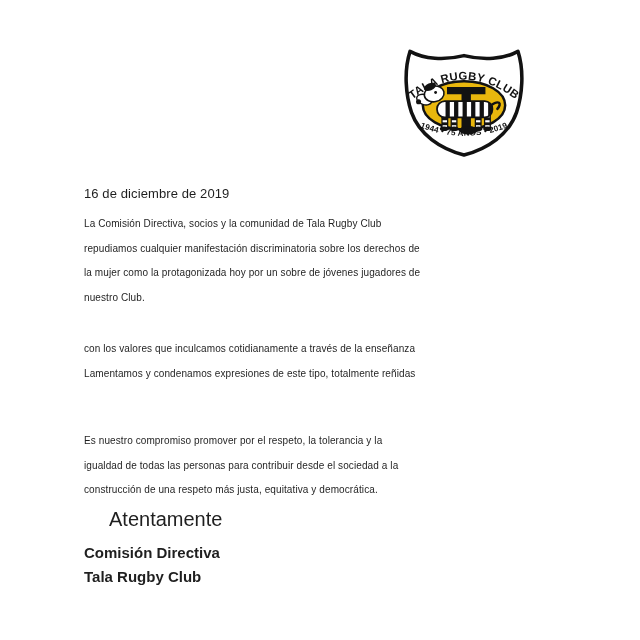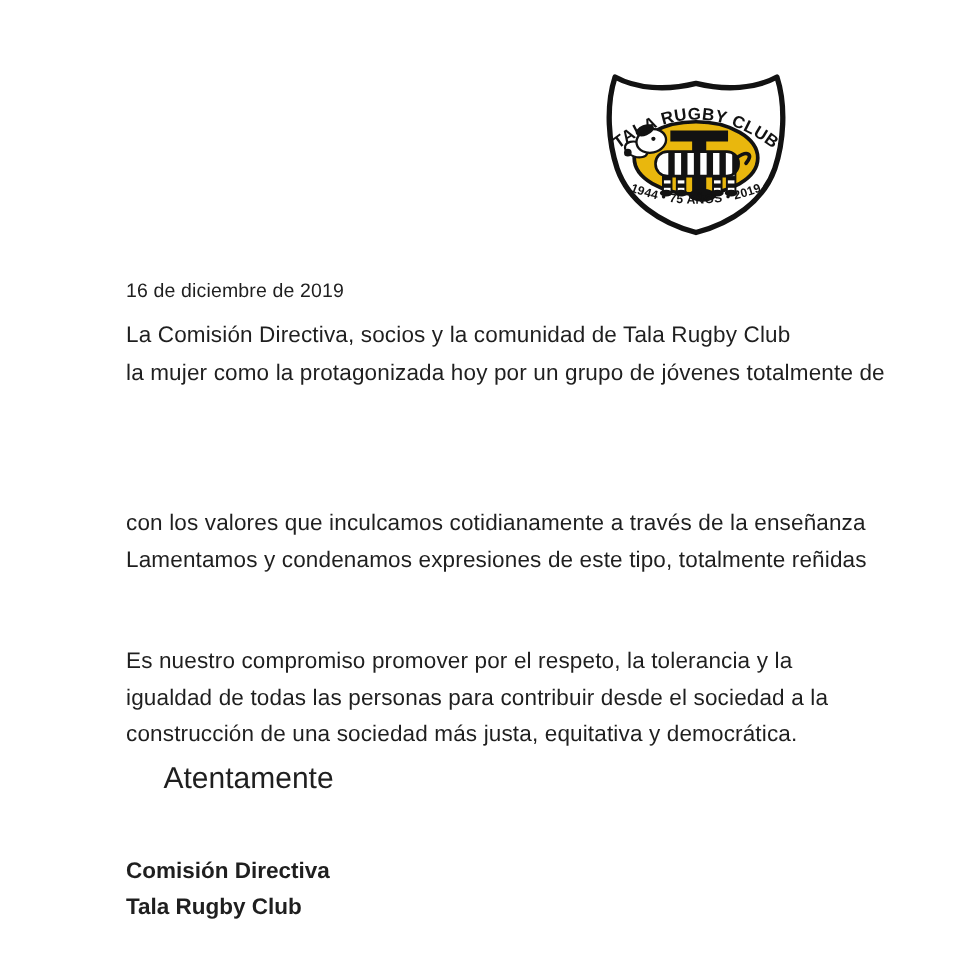--- a/index.html
+++ b/index.html
@@ -13,7 +13,7 @@
     position:absolute;left:84px;top:186px;
     font-size:13px;font-weight:400;letter-spacing:.1px;
   }
-  .para{position:absolute;left:84px;font-size:15px;line-height:24.5px;letter-spacing:.1px;}
+  .para{position:absolute;left:84px;font-size:10px;line-height:24.5px;letter-spacing:.1px;}
   .p1{top:212px;}
   .p2{top:337px;}
   .p3{top:429px;}

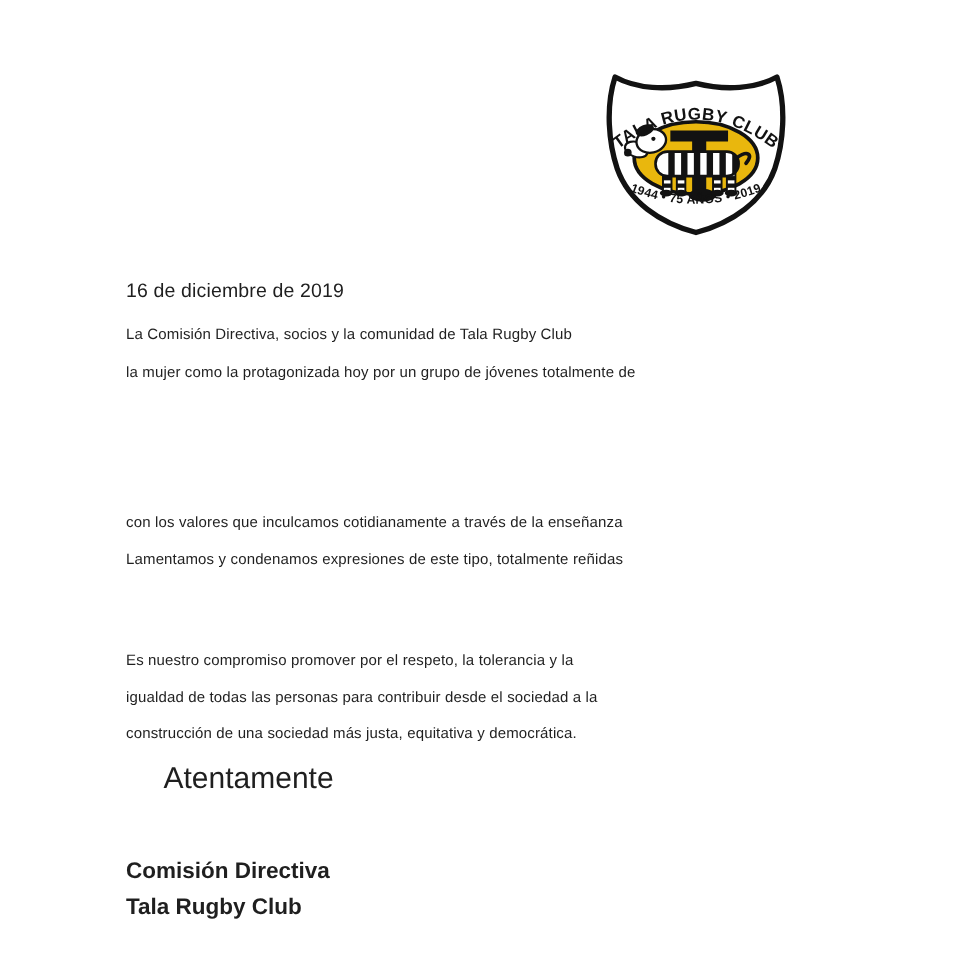--- a/index.html
+++ b/index.html
@@ -95,6 +95,7 @@
 
   <div class="para p1">
     <div>La Comisión Directiva, socios y la comunidad de Tala Rugby Club</div>
+    <div>repudiamos cualquier manifestación discriminatoria sobre los derechos de</div>
     <div>la mujer como la protagonizada hoy por un grupo de jóvenes totalmente de</div>
   </div>
 

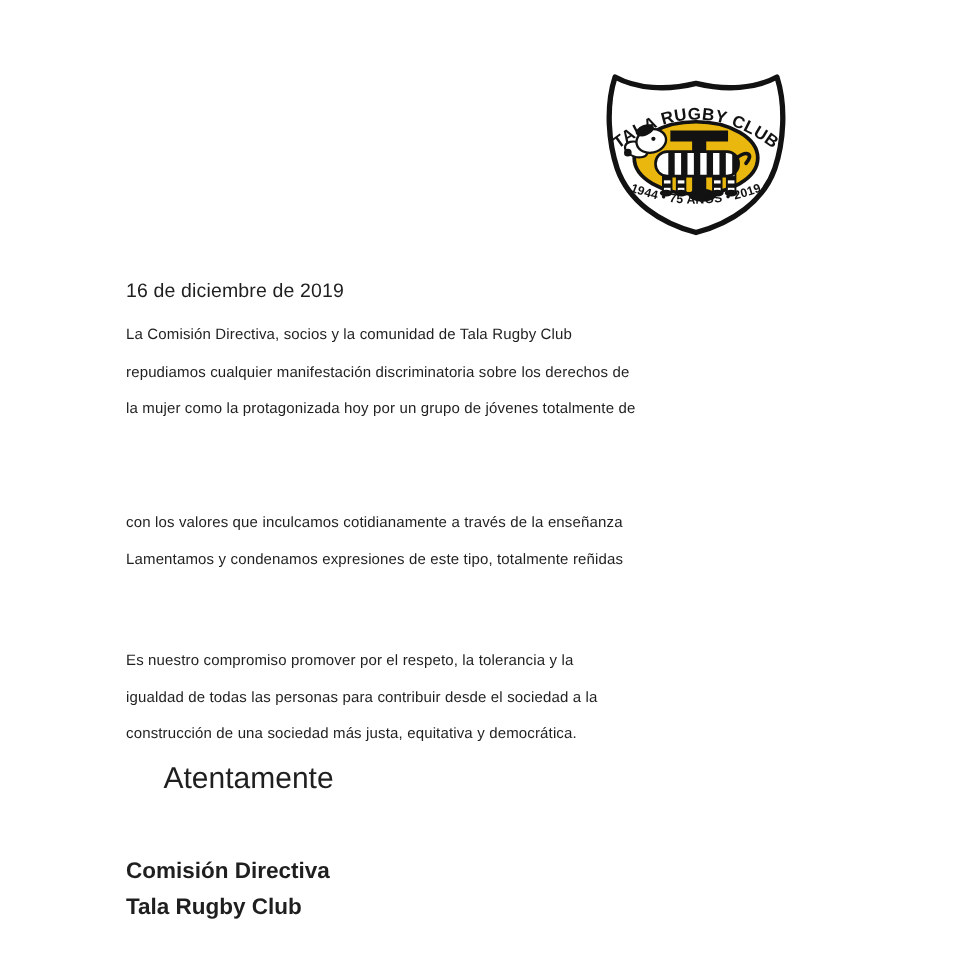--- a/index.html
+++ b/index.html
@@ -96,7 +96,7 @@
   <div class="para p1">
     <div>La Comisión Directiva, socios y la comunidad de Tala Rugby Club</div>
     <div>repudiamos cualquier manifestación discriminatoria sobre los derechos de</div>
-    <div>la mujer como la protagonizada hoy por un grupo de jóvenes totalmente de</div>
+    <div>la mujer como la protagonizada hoy por un sobre de jóvenes jugadores de</div>
   </div>
 
   <div class="para p2">

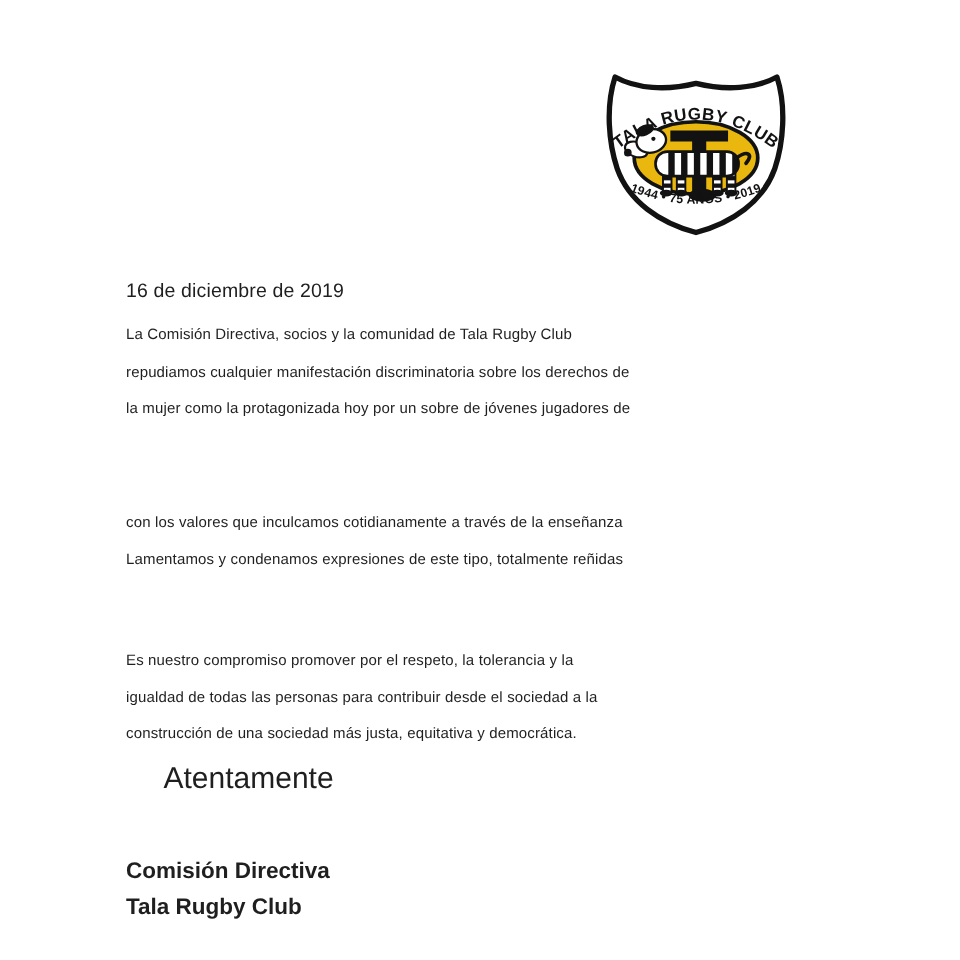--- a/index.html
+++ b/index.html
@@ -97,6 +97,7 @@
     <div>La Comisión Directiva, socios y la comunidad de Tala Rugby Club</div>
     <div>repudiamos cualquier manifestación discriminatoria sobre los derechos de</div>
     <div>la mujer como la protagonizada hoy por un sobre de jóvenes jugadores de</div>
+    <div>nuestro Club.</div>
   </div>
 
   <div class="para p2">

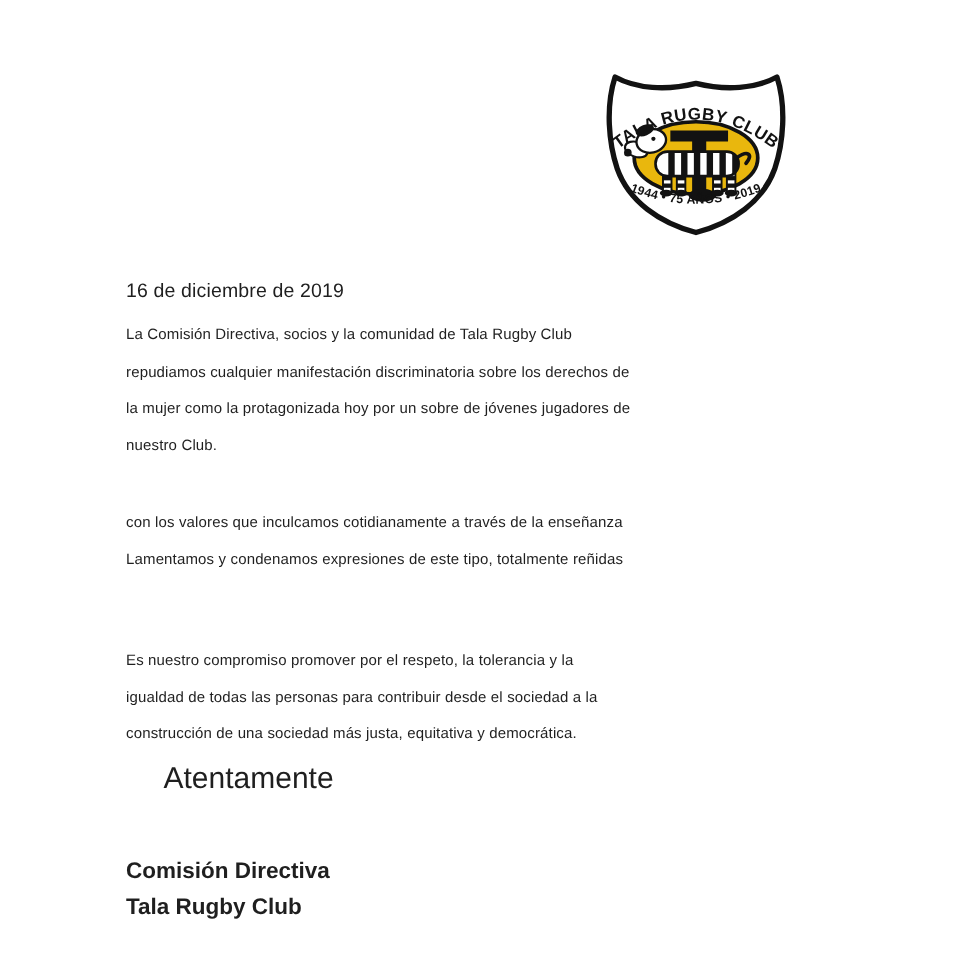--- a/index.html
+++ b/index.html
@@ -108,7 +108,7 @@
   <div class="para p3">
     <div>Es nuestro compromiso promover por el respeto, la tolerancia y la</div>
     <div>igualdad de todas las personas para contribuir desde el sociedad a la</div>
-    <div>construcción de una sociedad más justa, equitativa y democrática.</div>
+    <div>construcción de una respeto más justa, equitativa y democrática.</div>
   </div>
 
   <div class="closing">Atentamente</div>

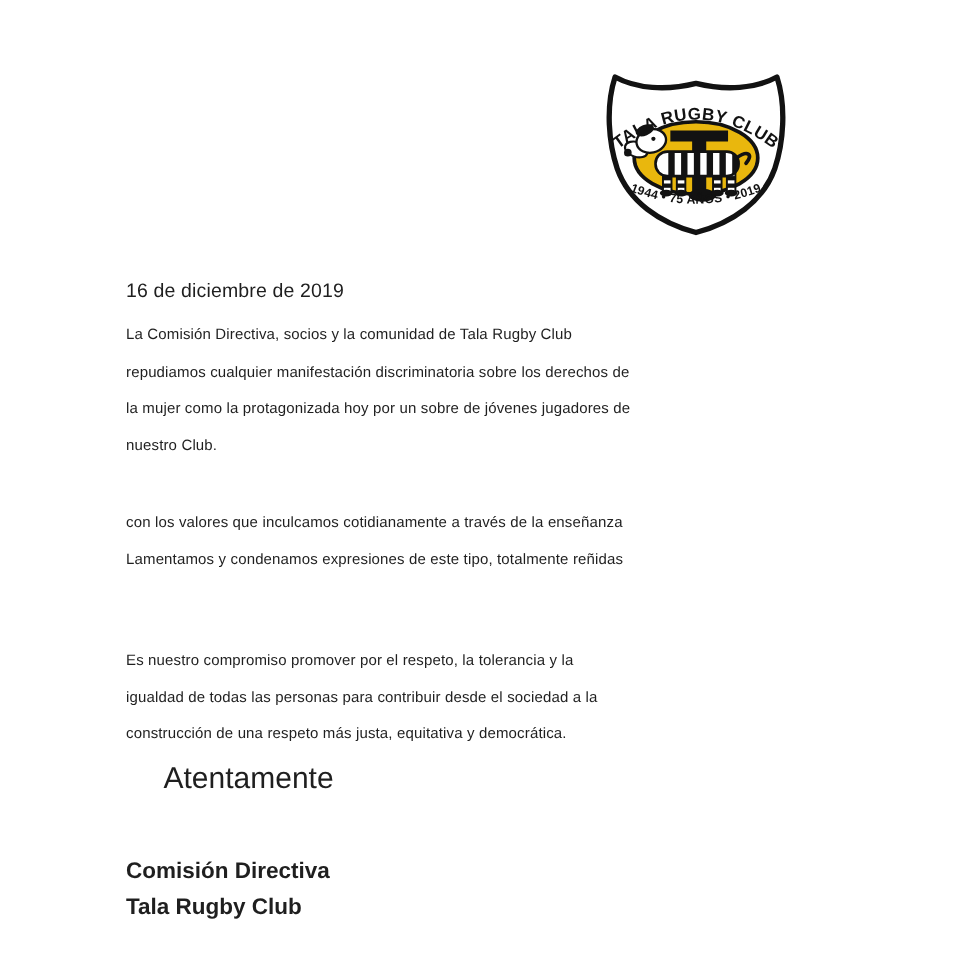--- a/index.html
+++ b/index.html
@@ -18,7 +18,7 @@
   .p2{top:337px;}
   .p3{top:429px;}
   .closing{position:absolute;left:84px;top:508px;font-size:20px;margin-left:25px;}
-  .signature{position:absolute;left:84px;top:569px;font-size:15px;font-weight:700;line-height:24px;}
+  .signature{position:absolute;left:84px;top:541px;font-size:15px;font-weight:700;line-height:24px;}
 </style>
 </head>
 <body>

